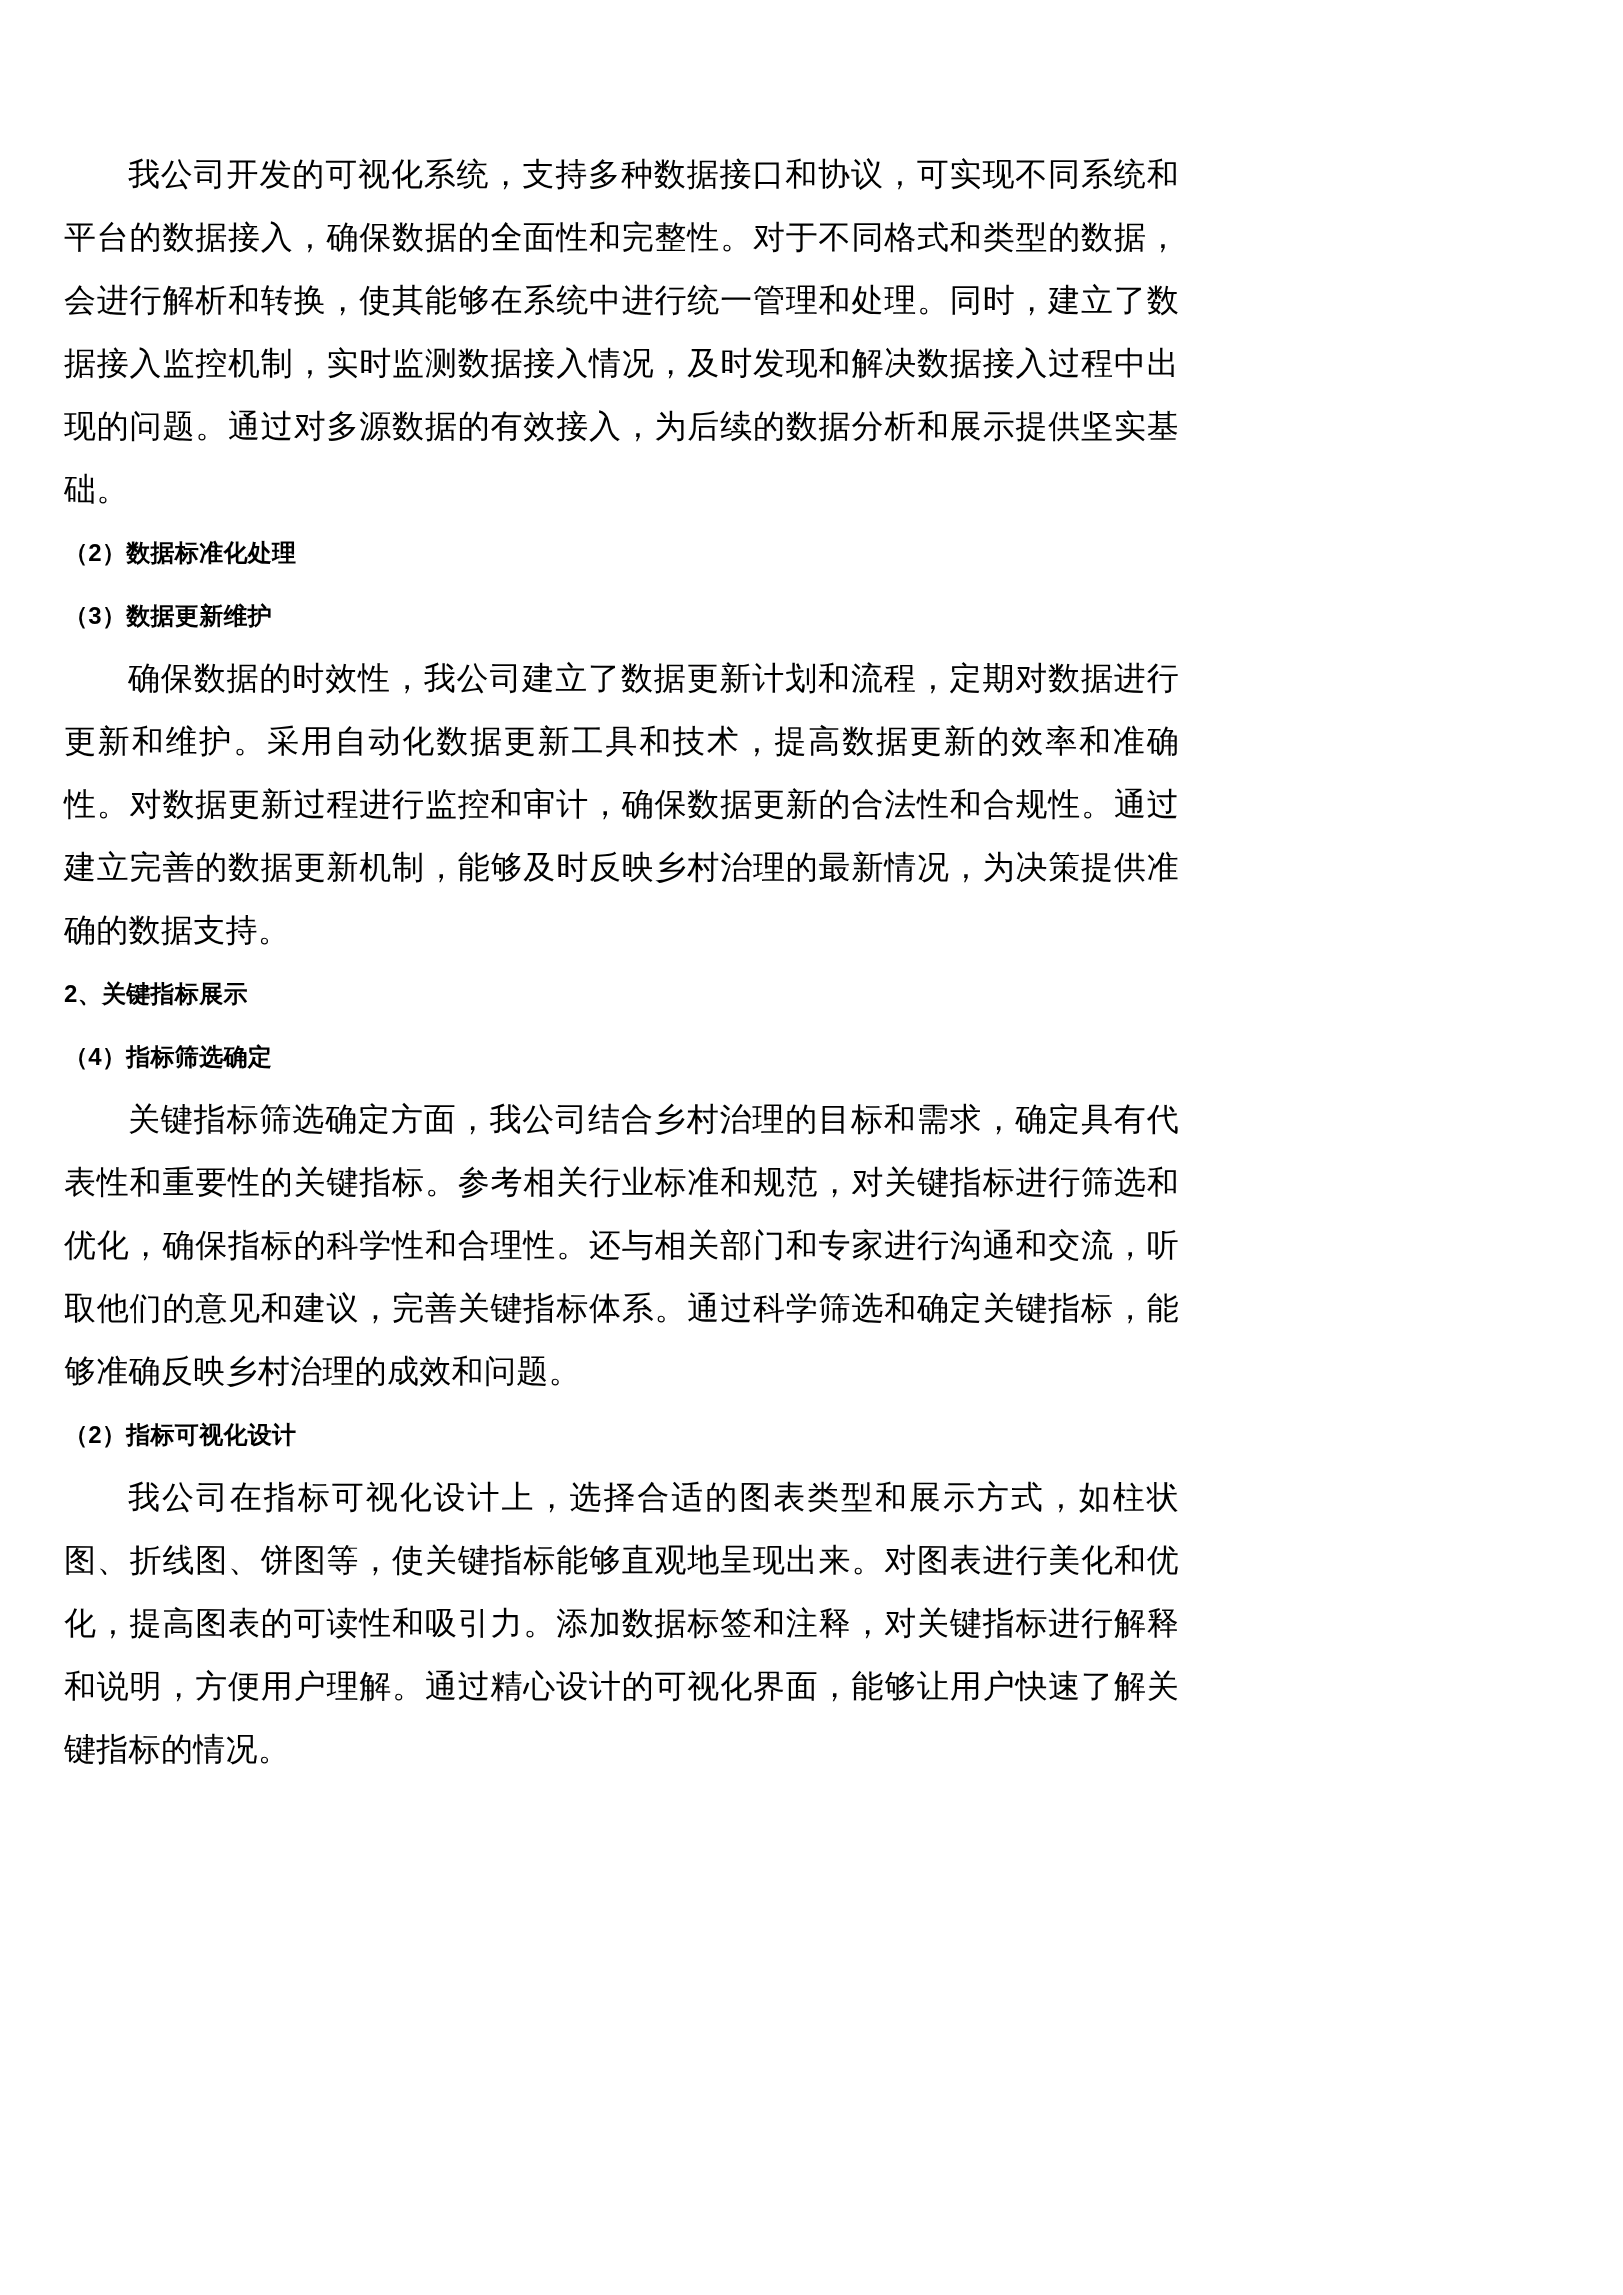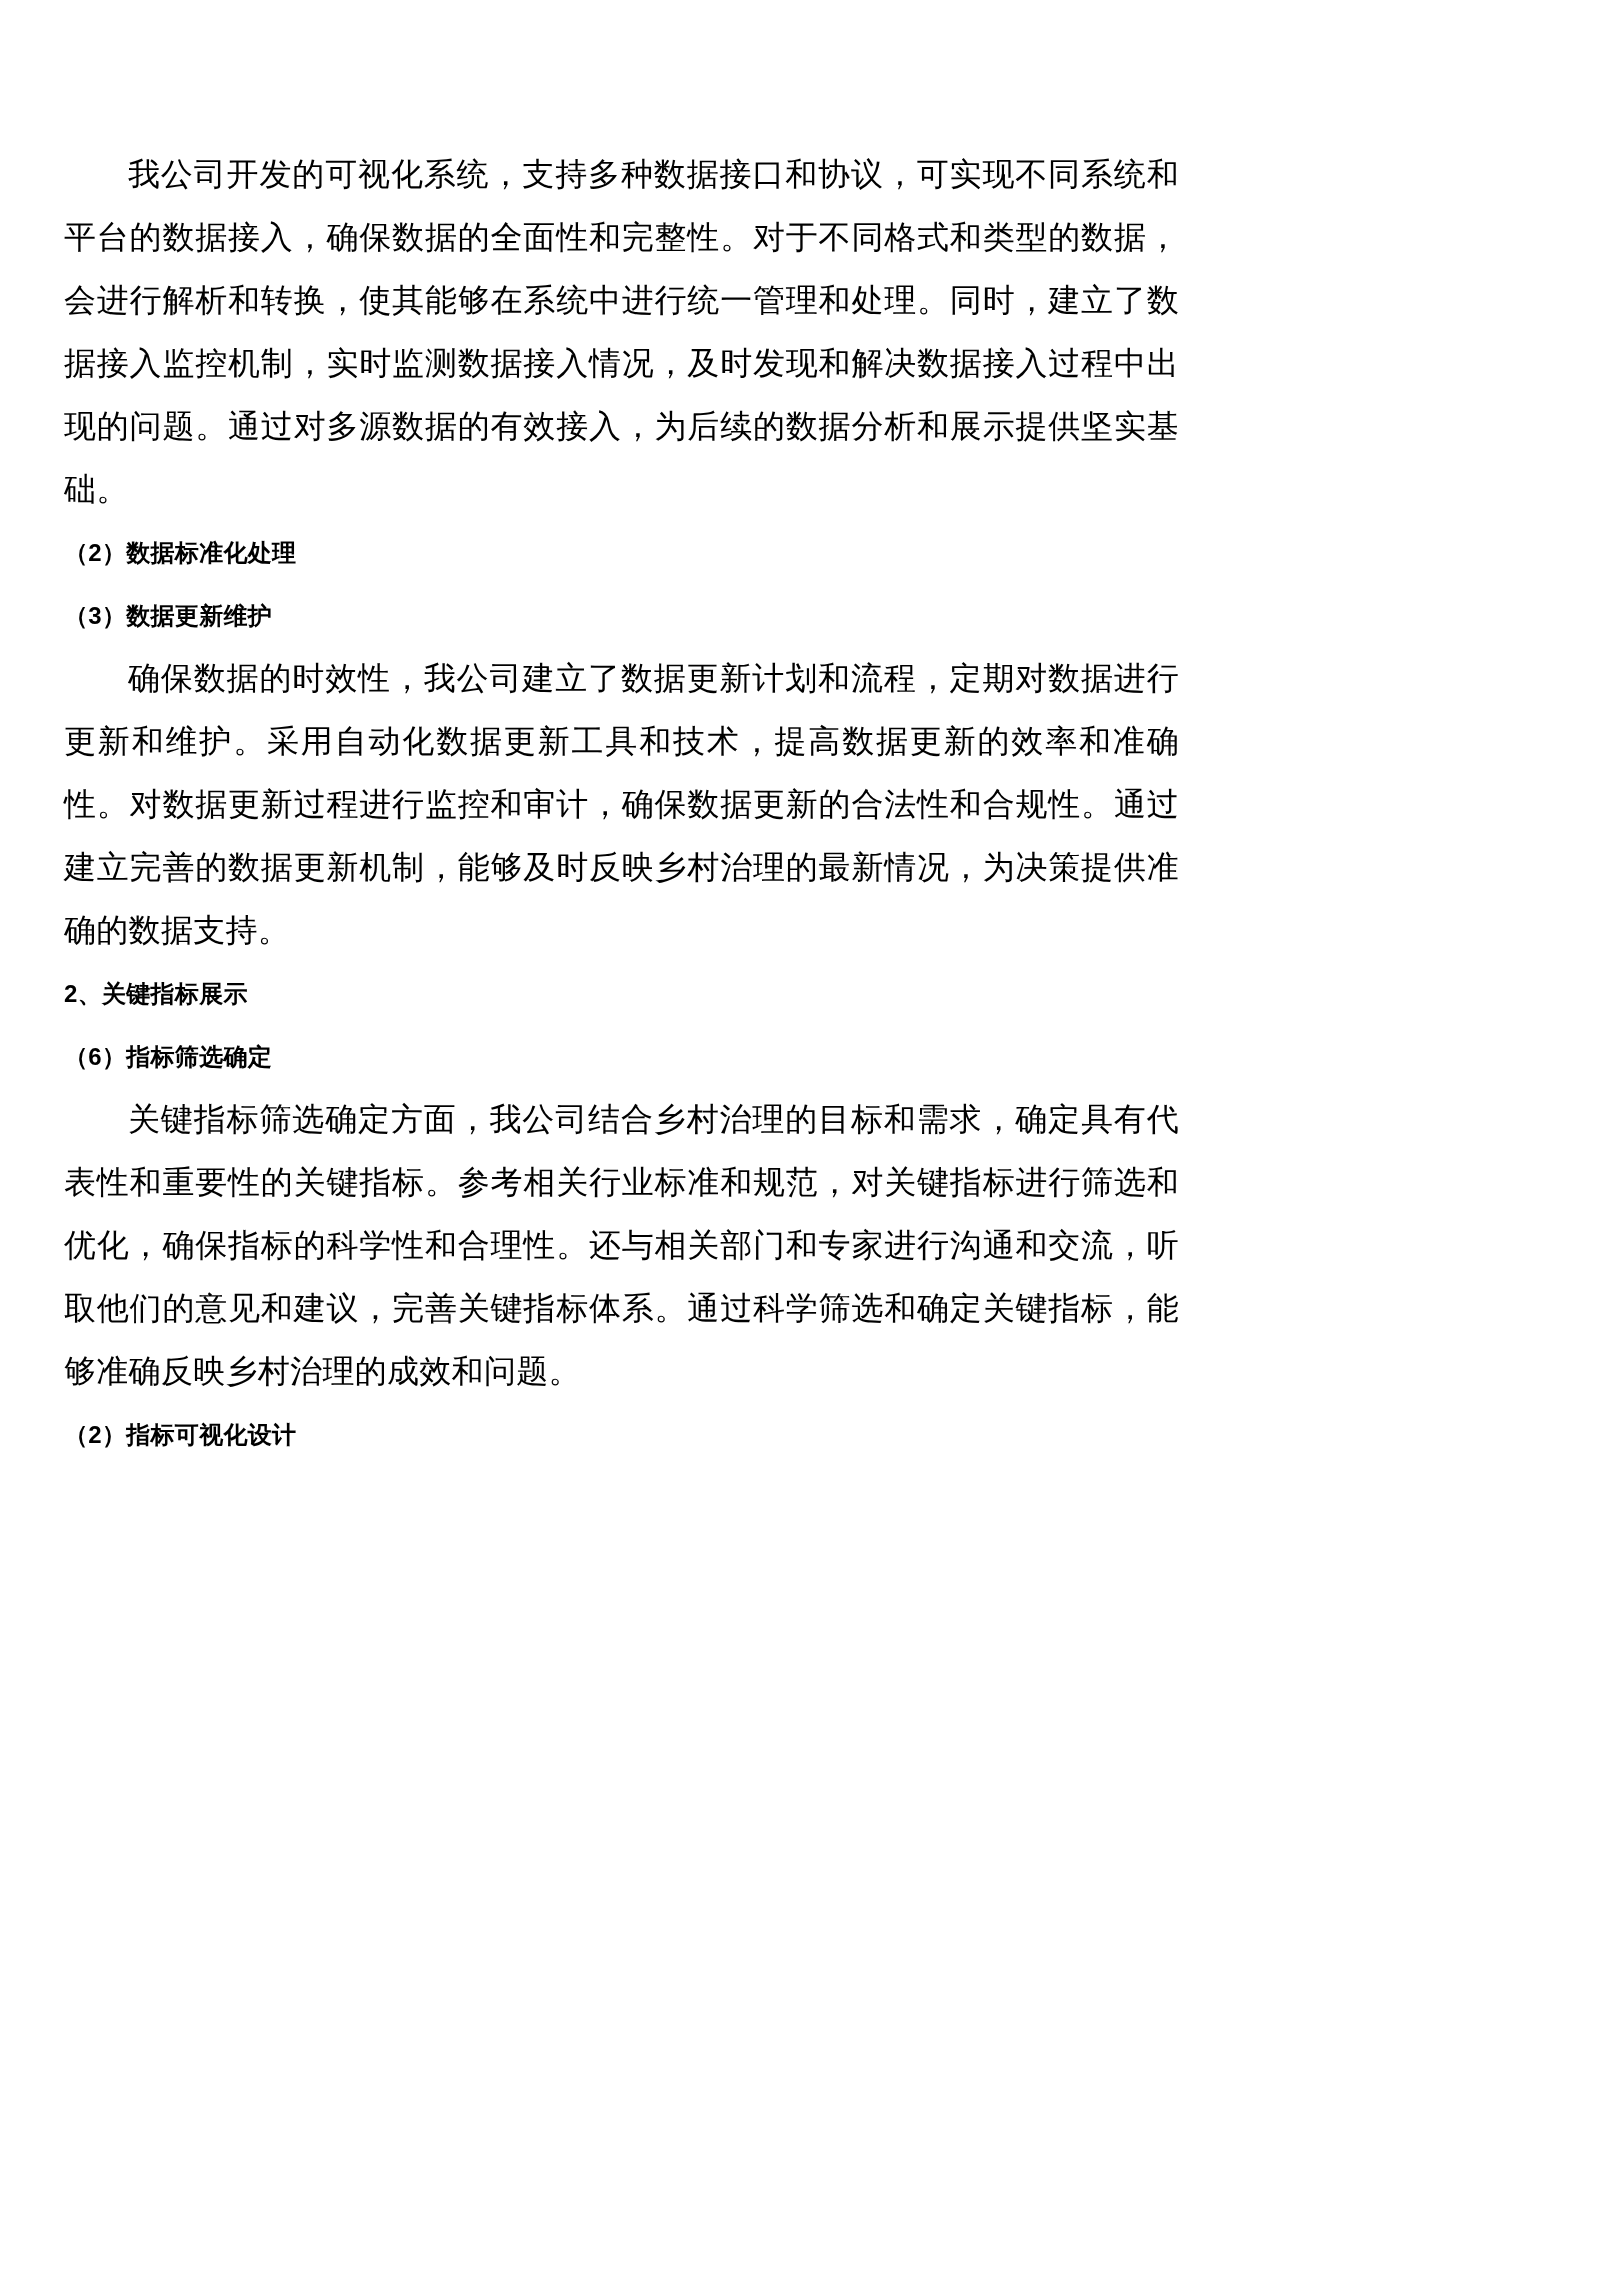--- a/index.html
+++ b/index.html
@@ -56,7 +56,7 @@
 
   <h3 class="heading">2、关键指标展示</h3>
 
-  <h3 class="heading">（6）指标筛选确定</h3>
+  <h3 class="heading">（4）指标筛选确定</h3>
 
   <p class="para">关键指标筛选确定方面，我公司结合乡村治理的目标和需求，确定具有代表性和重要性的关键指标。参考相关行业标准和规范，对关键指标进行筛选和优化，确保指标的科学性和合理性。还与相关部门和专家进行沟通和交流，听取他们的意见和建议，完善关键指标体系。通过科学筛选和确定关键指标，能够准确反映乡村治理的成效和问题。</p>
 

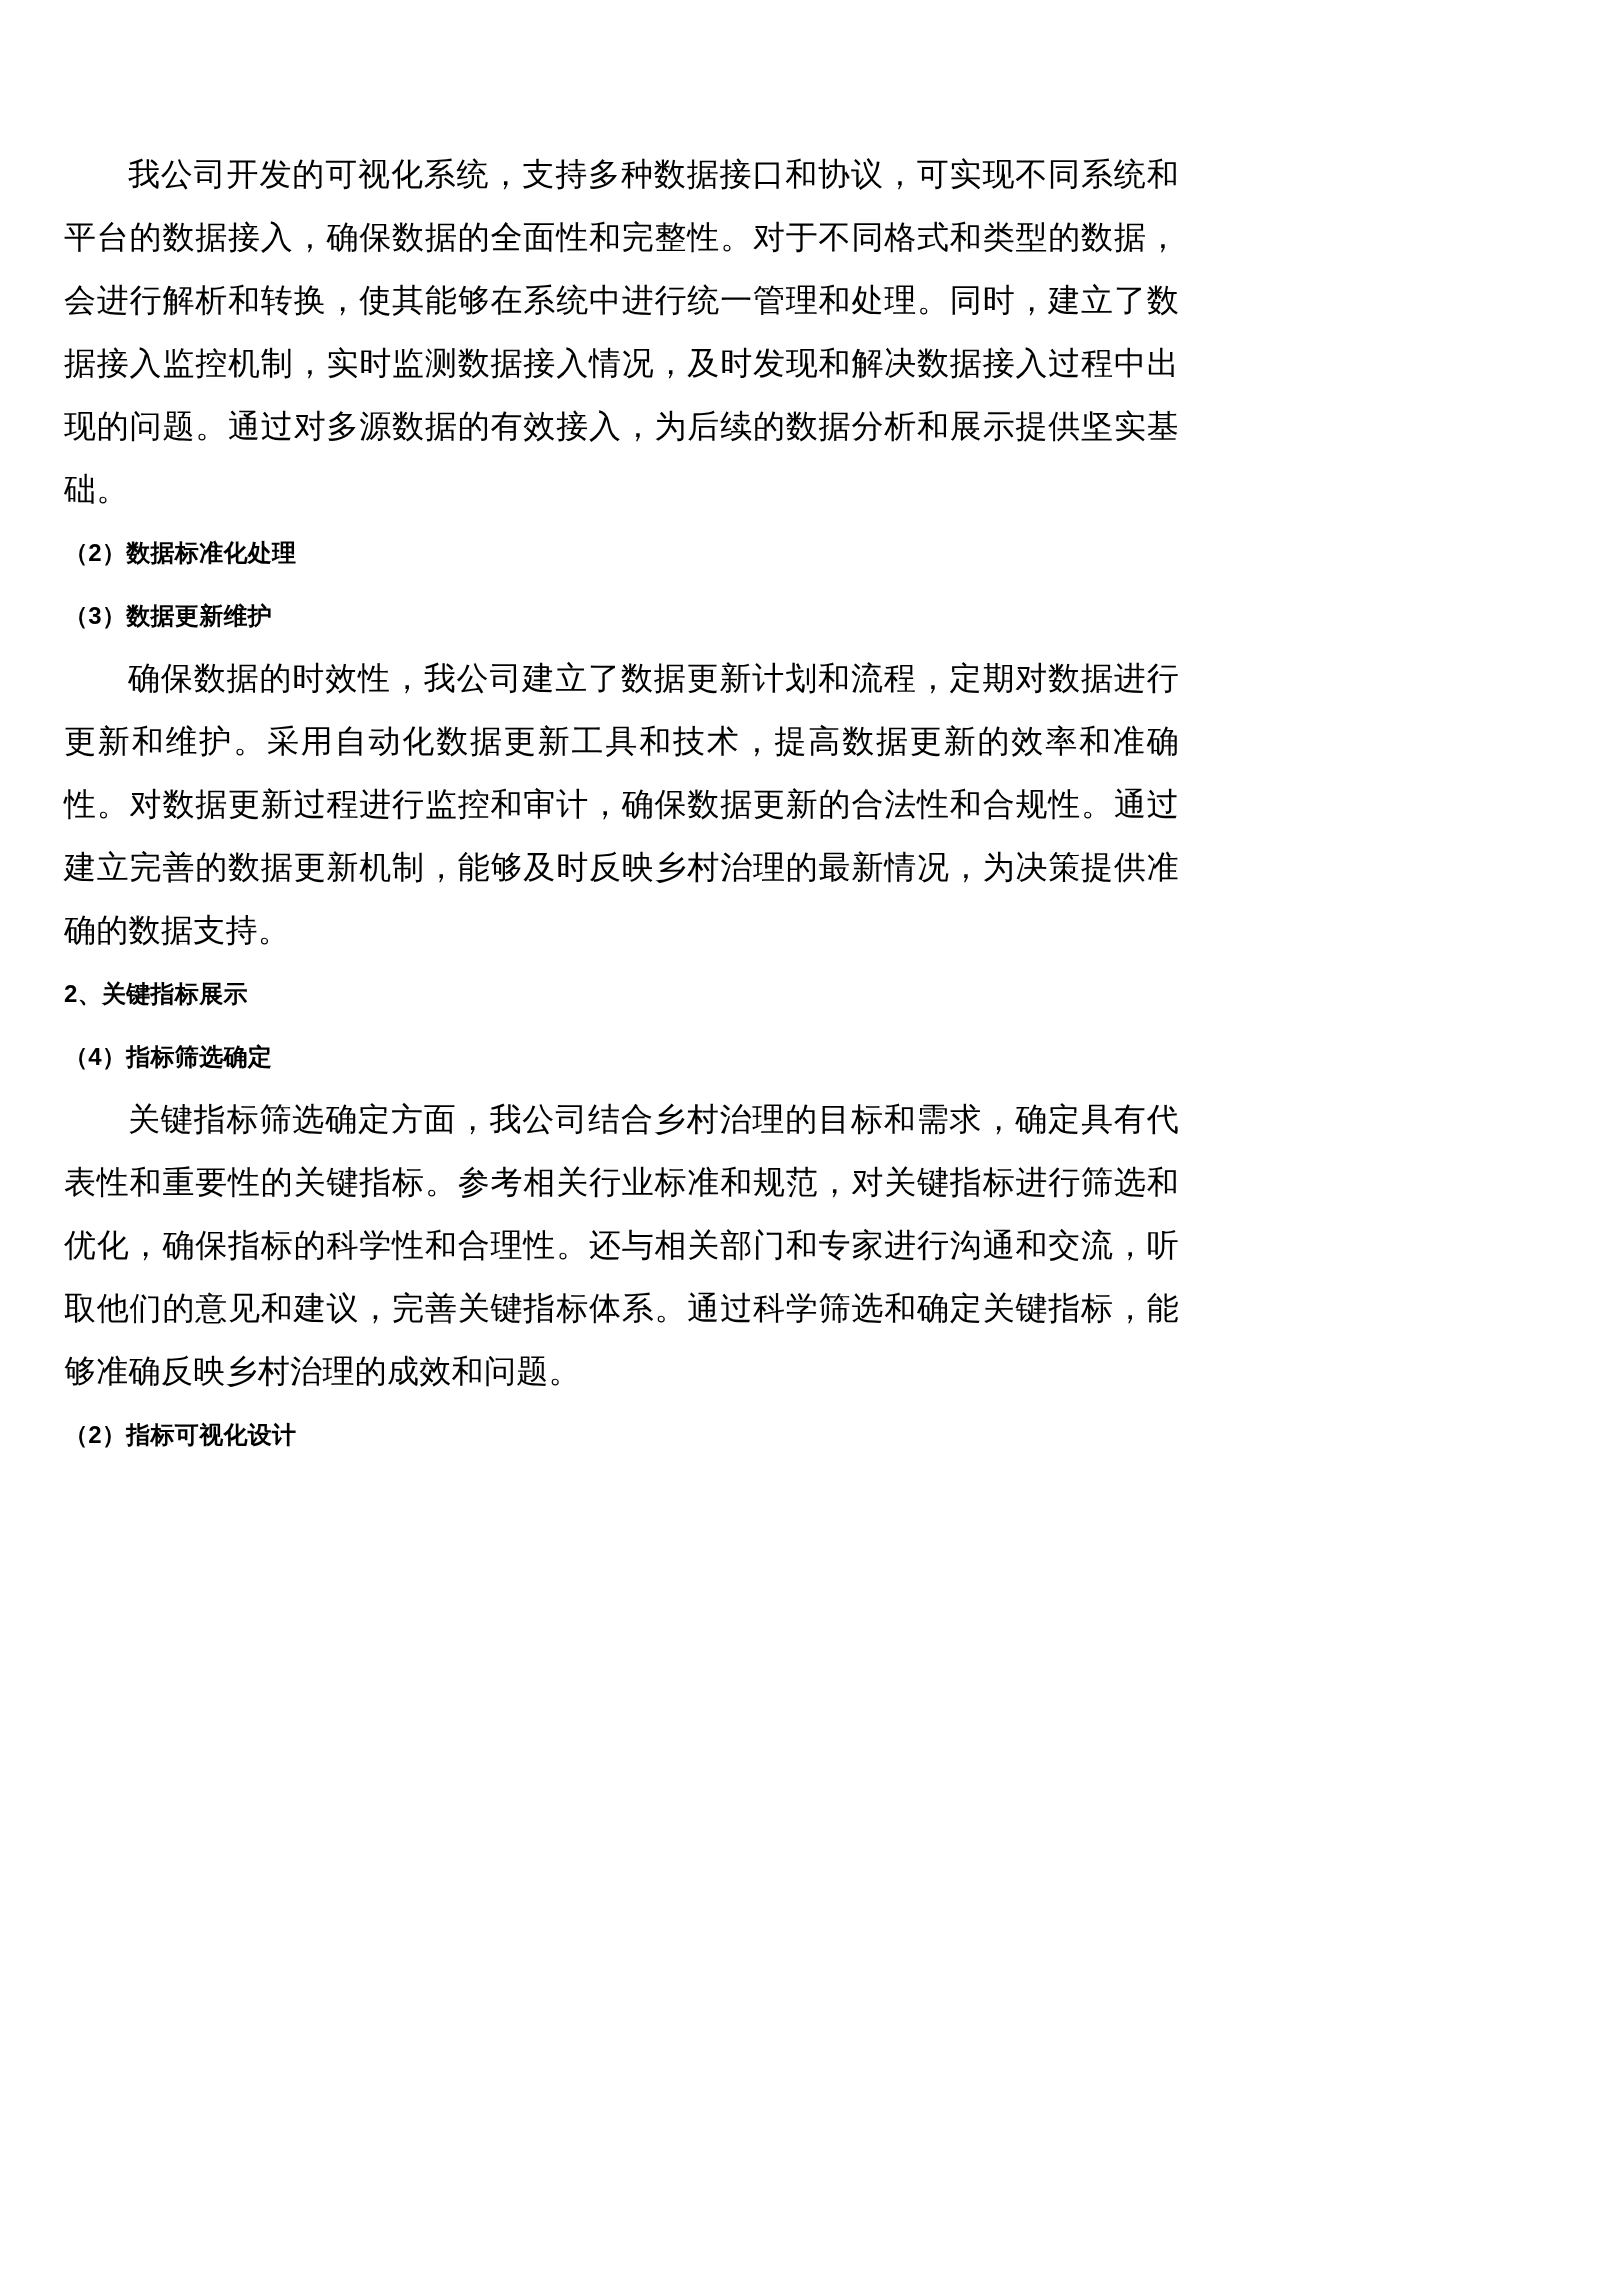--- a/index.html
+++ b/index.html
@@ -62,6 +62,7 @@
 
   <h3 class="heading">（2）指标可视化设计</h3>
 
+  <p class="para">我公司在指标可视化设计上，选择合适的图表类型和展示方式，如柱状图、折线图、饼图等，使关键指标能够直观地呈现出来。对图表进行美化和优化，提高图表的可读性和吸引力。添加数据标签和注释，对关键指标进行解释和说明，方便用户理解。通过精心设计的可视化界面，能够让用户快速了解关键指标的情况。</p>
 
 
 

